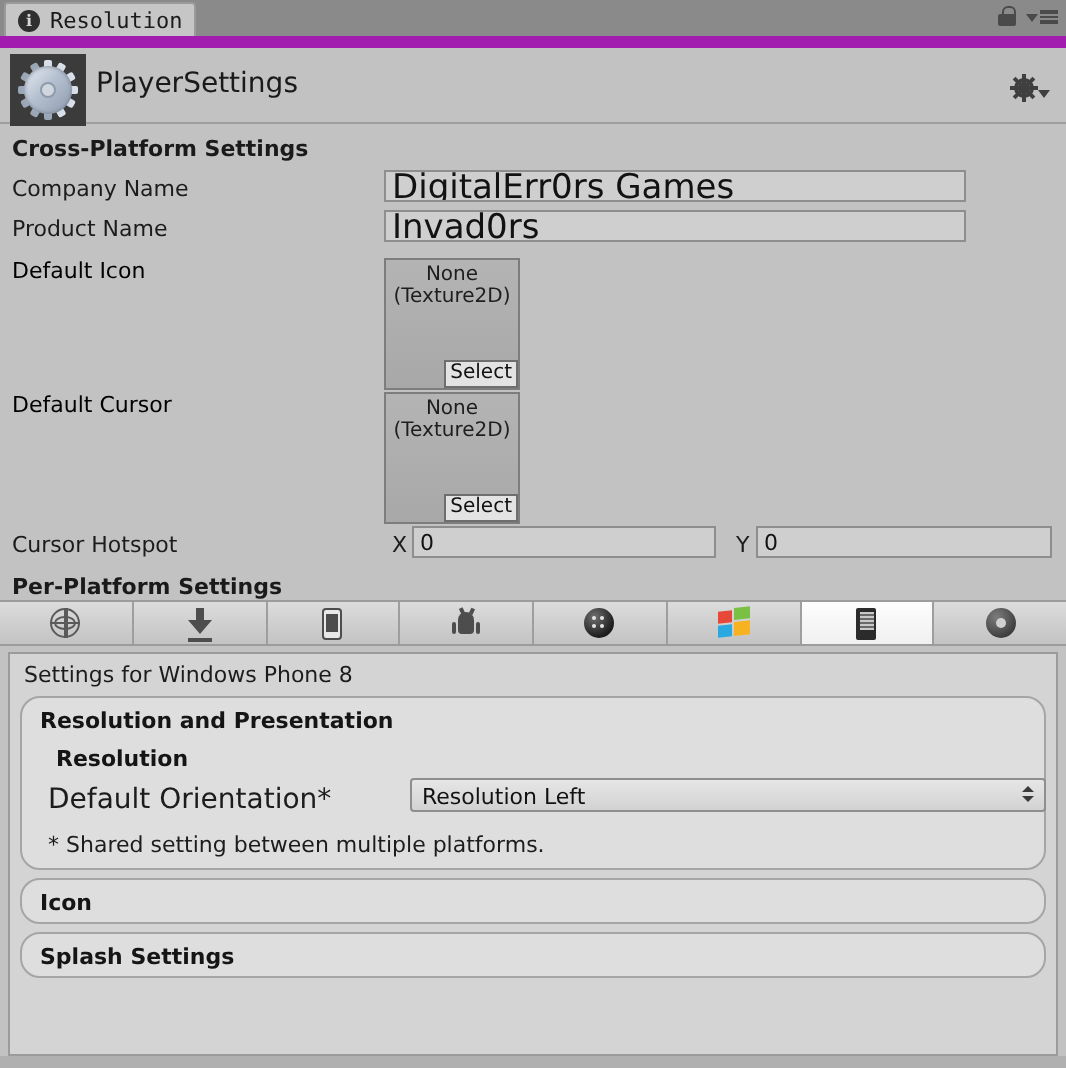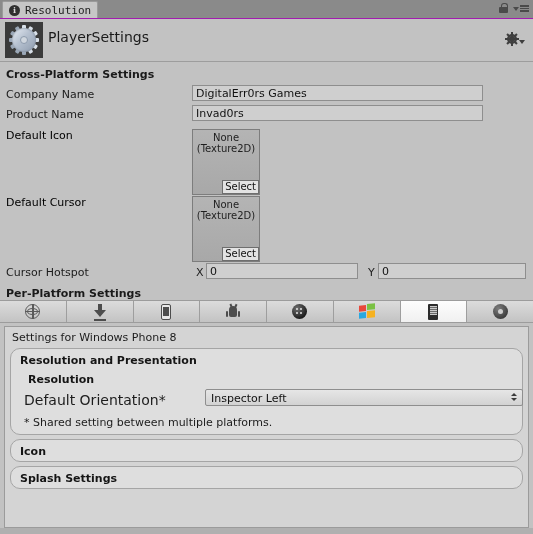--- a/index.html
+++ b/index.html
@@ -100,7 +100,7 @@
     left: 0; top: 18px;
     width: 533px; height: 44px;
     background: #c2c2c2;
-    border-top: 1px solid #a21caf;
+    border-top: 6px solid #a21caf;
     border-bottom: 1px solid #9d9d9d;
     box-sizing: border-box;
   }

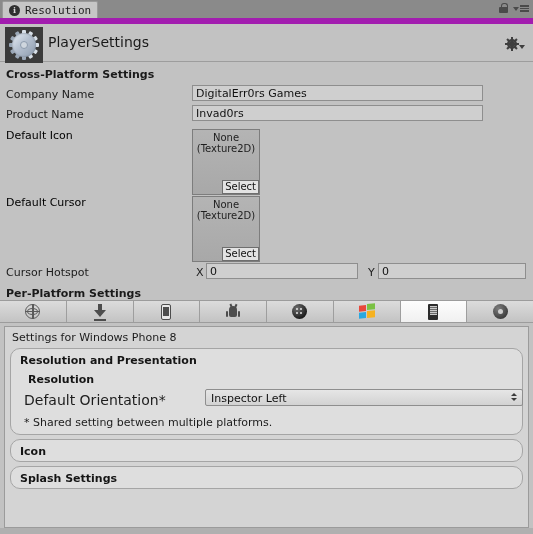--- a/index.html
+++ b/index.html
@@ -205,7 +205,7 @@
     background: #cfcfcf;
     border: 1px solid #8e8e8e;
     box-sizing: border-box;
-    font-size: 11px;
+    font-size: 17px;
     color: #121212;
     padding: 1px 0 0 3px;
     line-height: 14px;

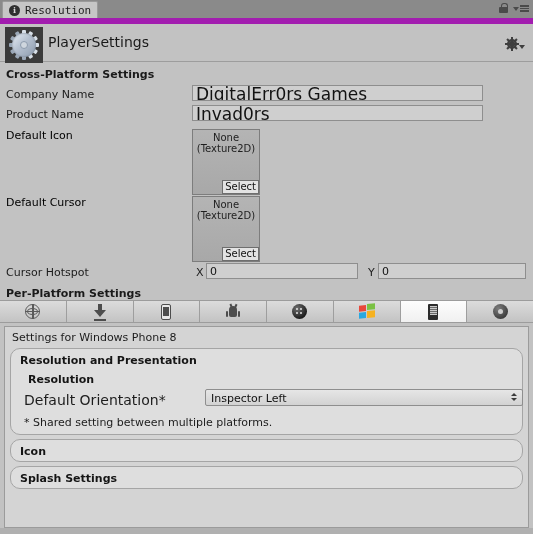--- a/index.html
+++ b/index.html
@@ -626,7 +626,7 @@
       <div class="prow">
         <span class="plabel">Default Orientation*</span>
         <div class="popup">
-          <span>Inspector Left</span>
+          <span>Resolution Left</span>
           <span class="updown">
             <span class="u"></span>
               <span class="d"></span>

